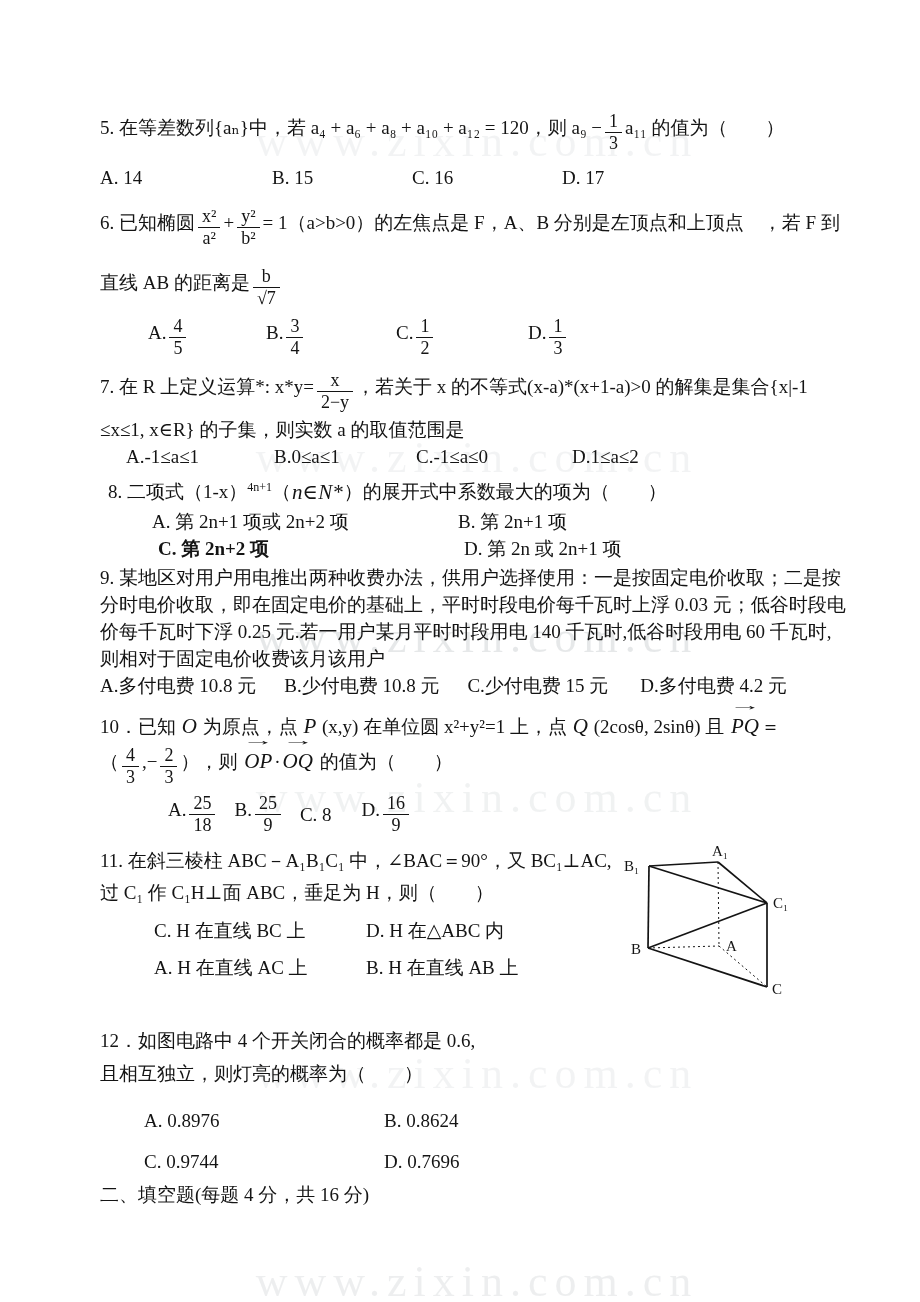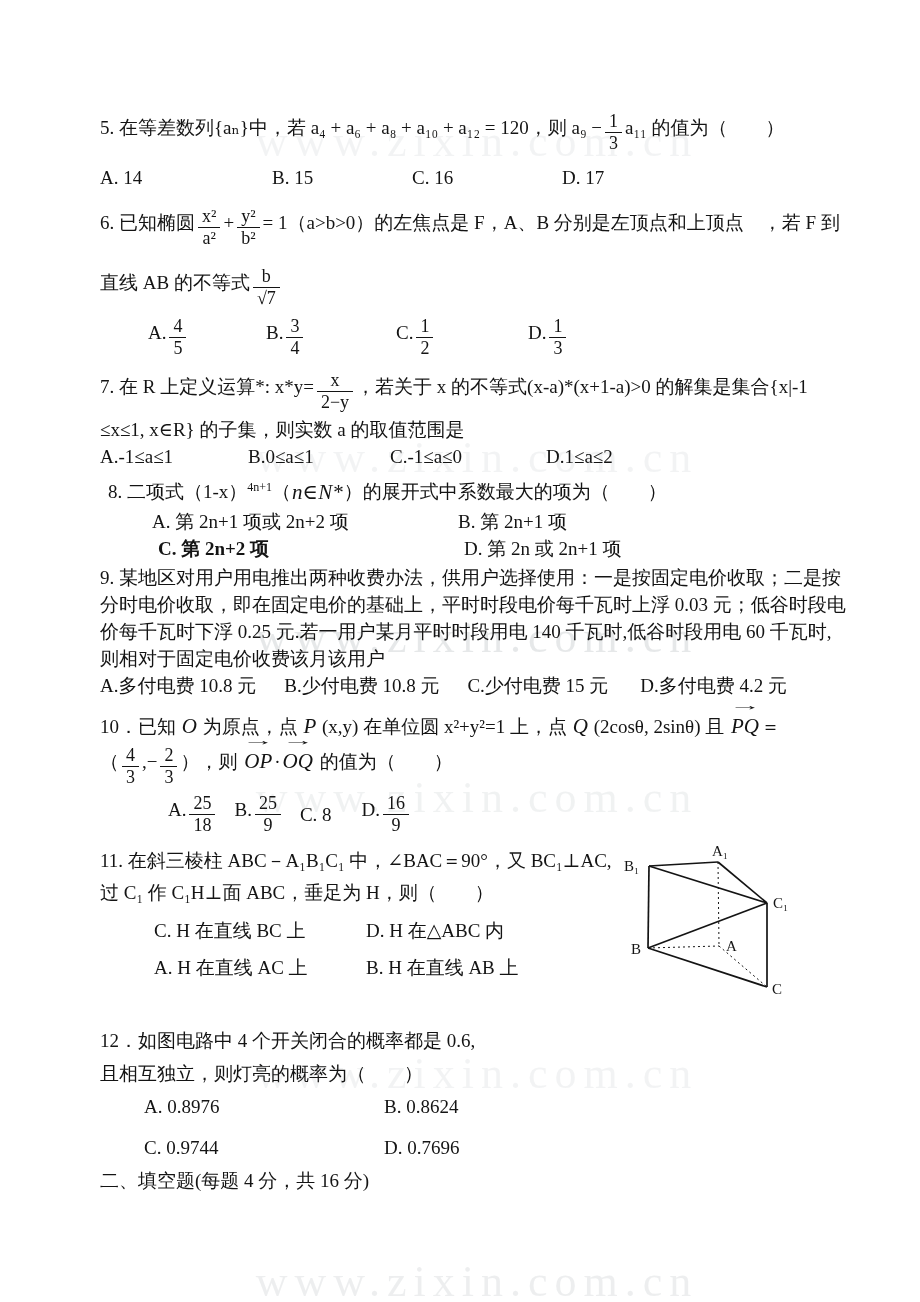--- a/index.html
+++ b/index.html
@@ -53,7 +53,7 @@
       <span>6. 已知椭圆</span><span class="frac it"><span class="num">x²</span><span class="den">a²</span></span><span>+</span><span class="frac it"><span class="num">y²</span><span class="den">b²</span></span><span>= 1</span><span>（a&gt;b&gt;0）的左焦点是 F，A、B 分别是左顶点和上顶点　，若 F 到</span>
     </p>
     <p class="line" style="margin-bottom:8px;">
-      <span>直线 AB 的不等式</span><span class="frac it"><span class="num">b</span><span class="den">√7</span></span>
+      <span>直线 AB 的距离是</span><span class="frac it"><span class="num">b</span><span class="den">√7</span></span>
     </p>
     <div class="optrow" style="padding-left:48px;margin-bottom:12px;">
       <span style="width:118px;"><span>A.</span><span class="frac"><span class="num">4</span><span class="den">5</span></span></span>

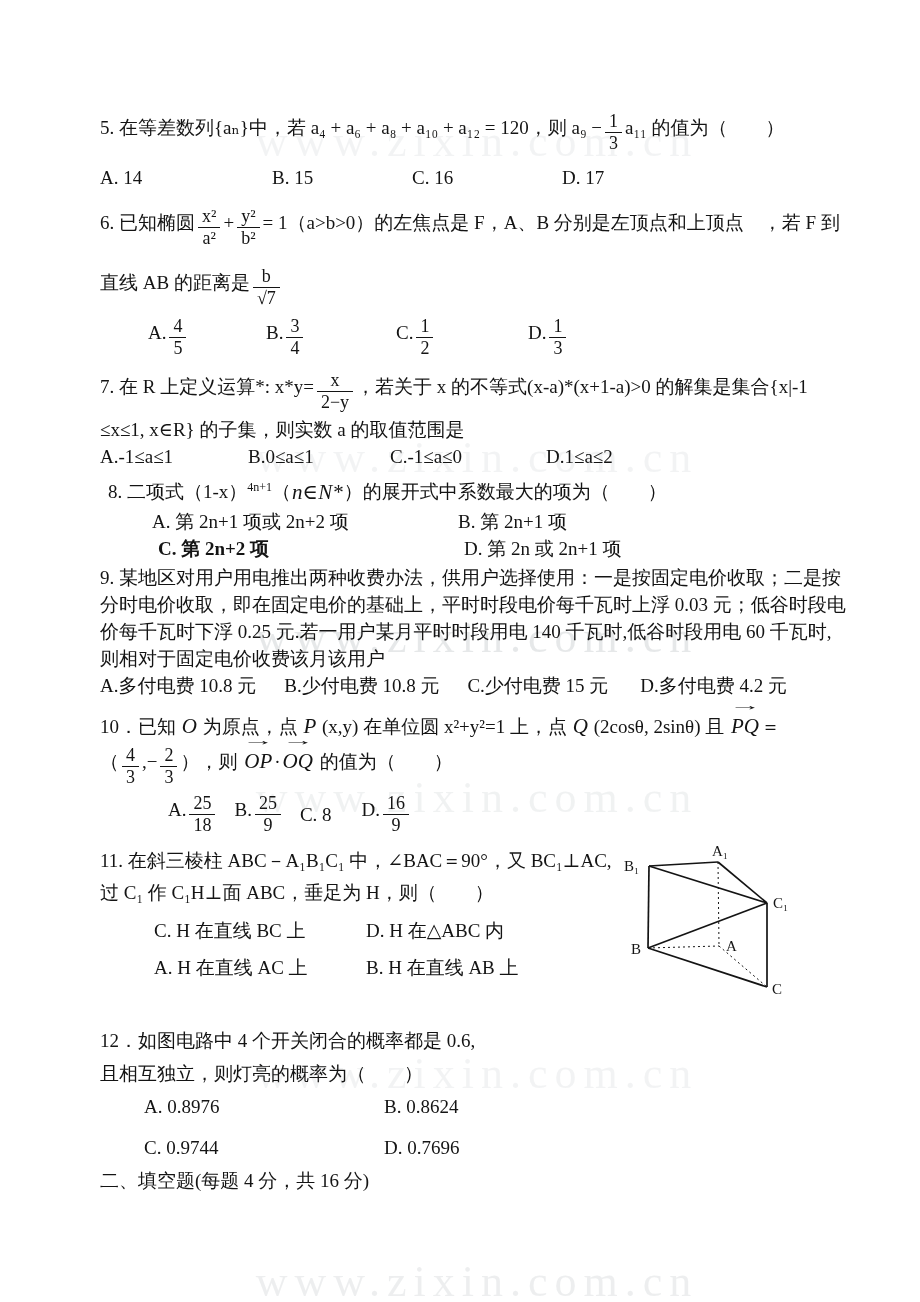--- a/index.html
+++ b/index.html
@@ -68,7 +68,7 @@
     <p class="line">
       <span>≤x≤1, x∈R}  的子集，则实数 a 的取值范围是</span>
     </p>
-    <div class="optrow" style="margin-bottom:4px;">
+    <div class="optrow" style="margin-bottom:4px;margin-left:26px;">
       <span style="width:148px;">A.-1≤a≤1</span>
       <span style="width:142px;">B.0≤a≤1</span>
       <span style="width:156px;">C.-1≤a≤0</span>

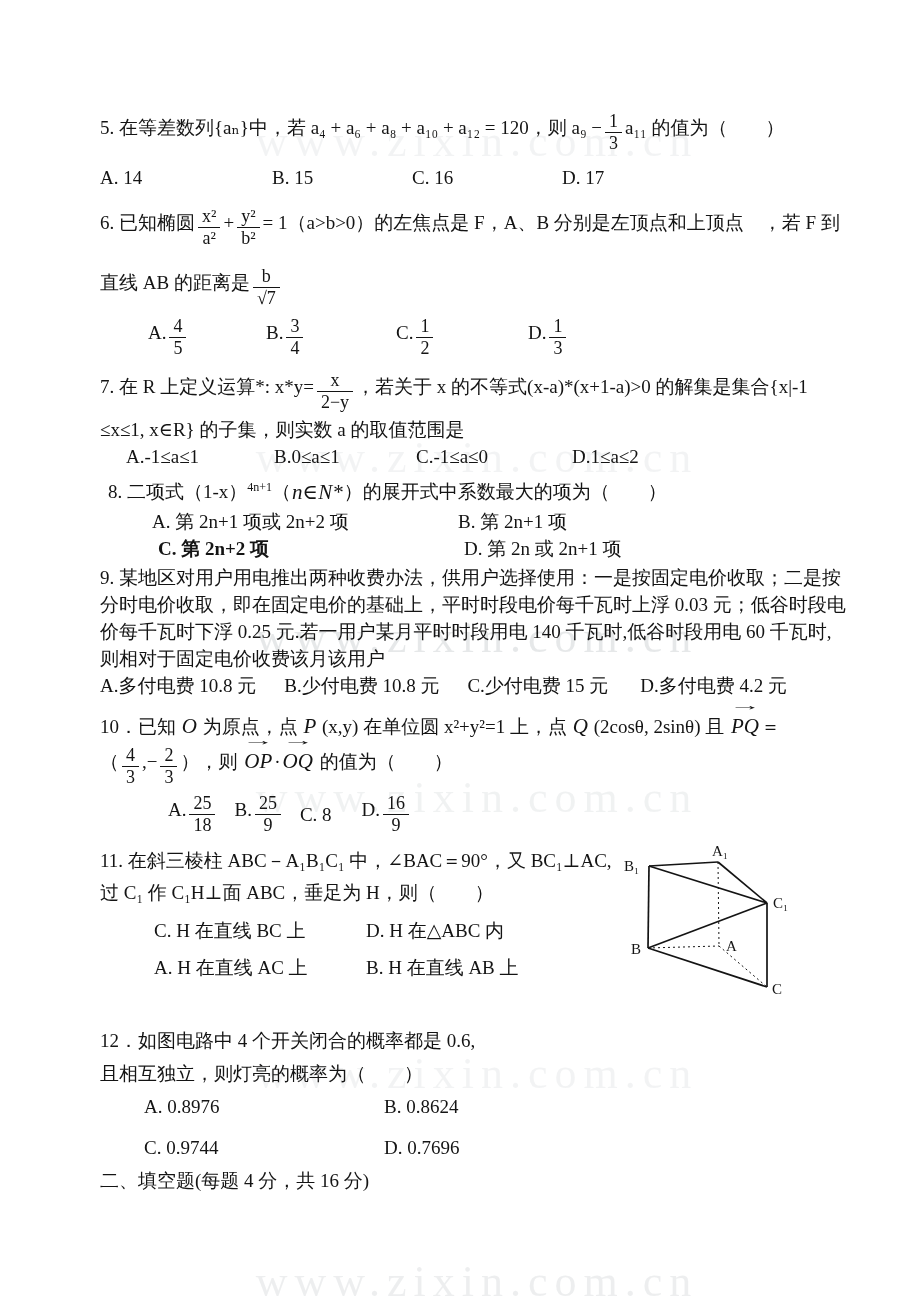--- a/index.html
+++ b/index.html
@@ -124,7 +124,7 @@
 
     <p class="line" style="margin-top:46px;"><span>12．如图电路中 4 个开关闭合的概率都是 0.6,</span></p>
     <p class="line" style="margin-top:6px;"><span>且相互独立，则灯亮的概率为（　　）</span></p>
-    <div class="grid2" style="margin-top:6px;">
+    <div class="grid2" style="margin-top:20px;">
       <span style="width:240px;padding-left:44px;">A. 0.8976</span>
       <span>B. 0.8624</span>
     </div>

